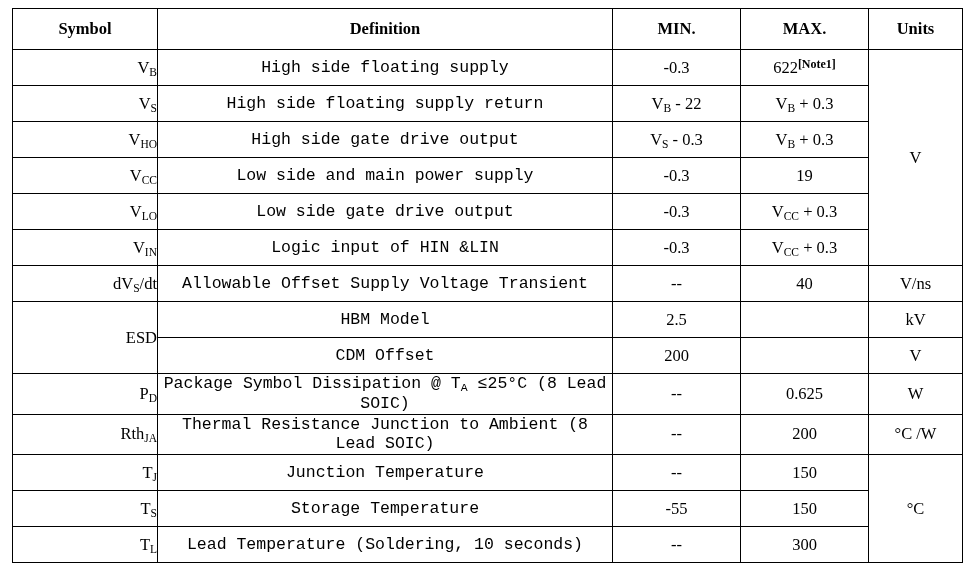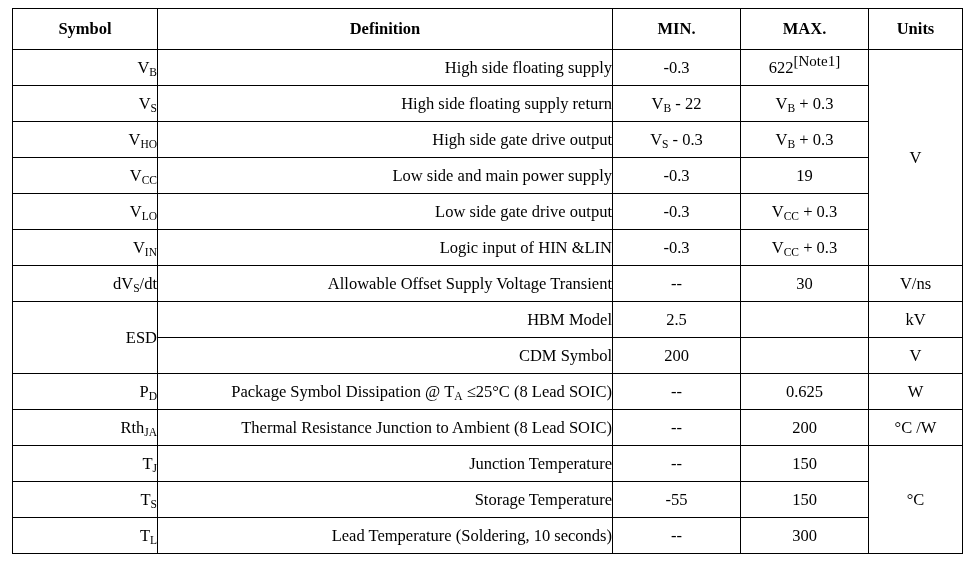--- a/index.html
+++ b/index.html
@@ -52,9 +52,10 @@
     height: 35px;
   }
   td.def {
-    text-align: right;
+    text-align: center;
     padding-left: 9px;
     height: 35px;
+    font-family: Liberation Mono, monospace;
   }
   td.num {
     text-align: center;

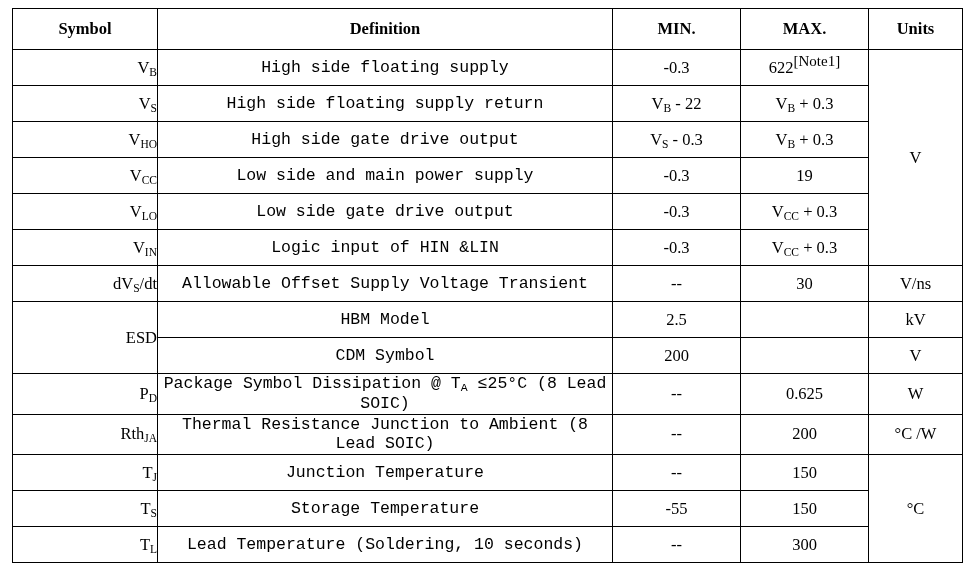--- a/index.html
+++ b/index.html
@@ -70,8 +70,8 @@
     line-height: 0;
   }
   sup.note {
-    font-size: 15px;
-    font-weight: normal;
+    font-size: 12px;
+    font-weight: bold;
     vertical-align: 0.45em;
     line-height: 0;
     text-align: right;

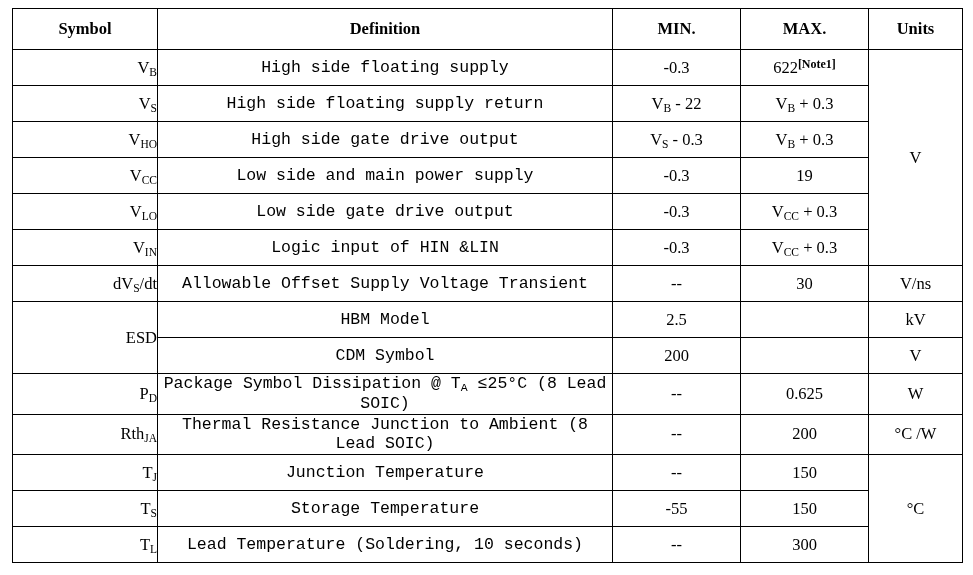--- a/index.html
+++ b/index.html
@@ -176,7 +176,7 @@
         </td>
         <td class="def">Allowable Offset Supply Voltage Transient</td>
         <td class="num">--</td>
-        <td class="num">30</td>
+        <td class="num">40</td>
         <td class="unit">V/ns</td>
       </tr>
 

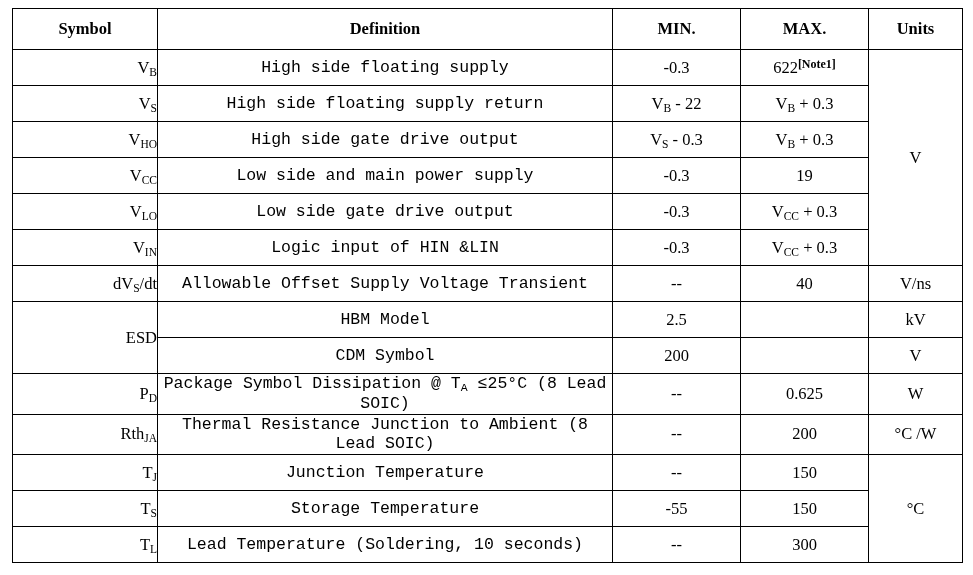--- a/index.html
+++ b/index.html
@@ -189,7 +189,7 @@
       </tr>
 
       <tr>
-        <td class="def">CDM Symbol</td>
+        <td class="def">CDM Offset</td>
         <td class="num">200</td>
         <td class="num"></td>
         <td class="unit">V</td>

